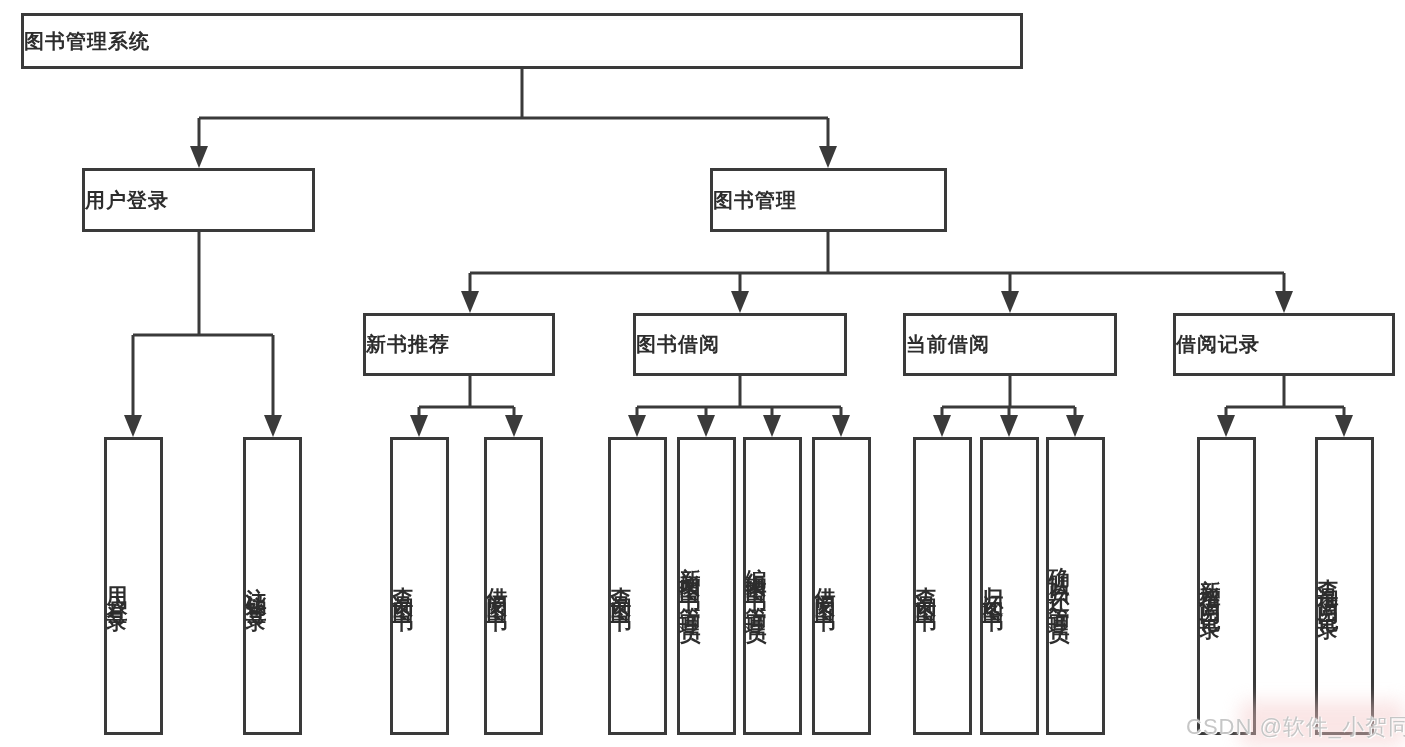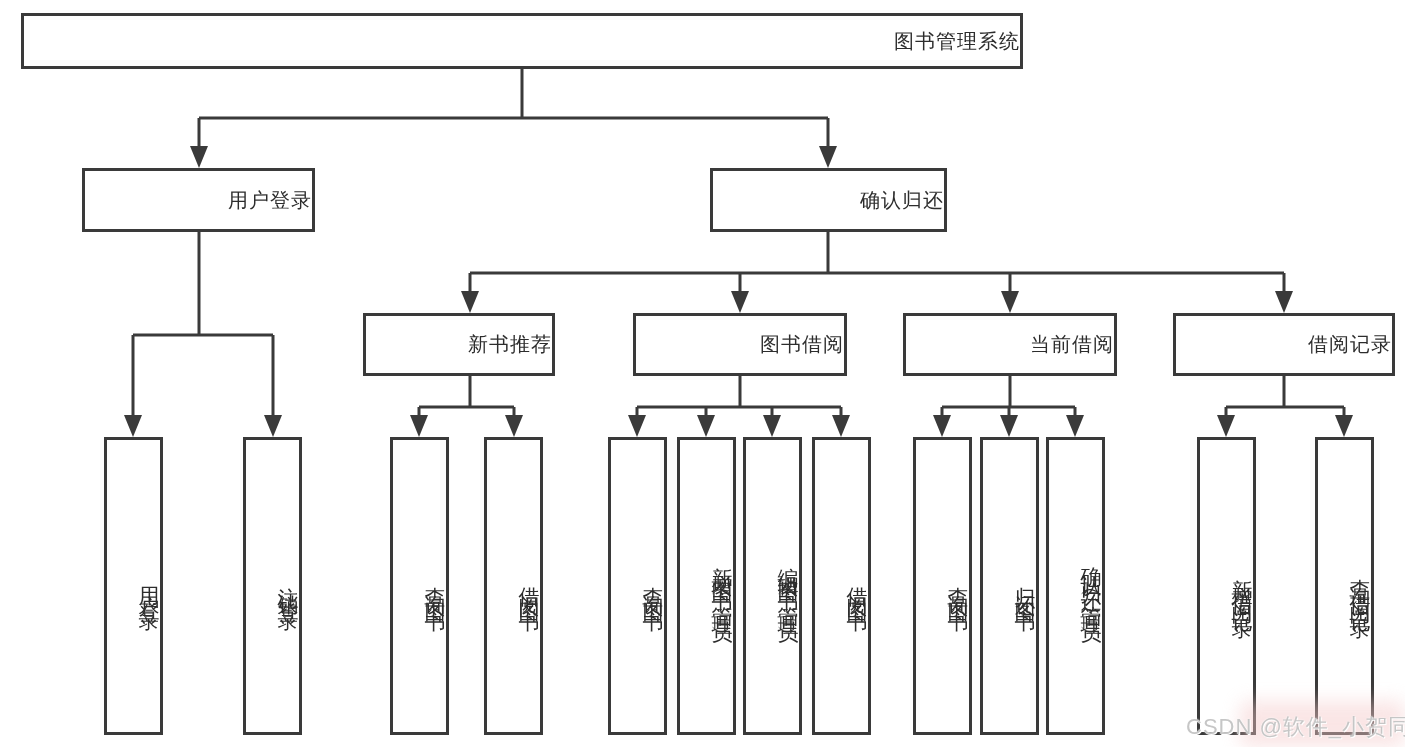--- a/index.html
+++ b/index.html
@@ -22,7 +22,7 @@
   .node{
     position:absolute;box-sizing:border-box;
     border:3px solid var(--line);background:var(--box-bg);
-    display:flex;align-items:center;justify-content:flex-end;
+    display:flex;align-items:center;justify-content:flex-start;font-weight:bold;
   }
   .node .label{
     font-size:20px;letter-spacing:1px;color:var(--text);white-space:nowrap;

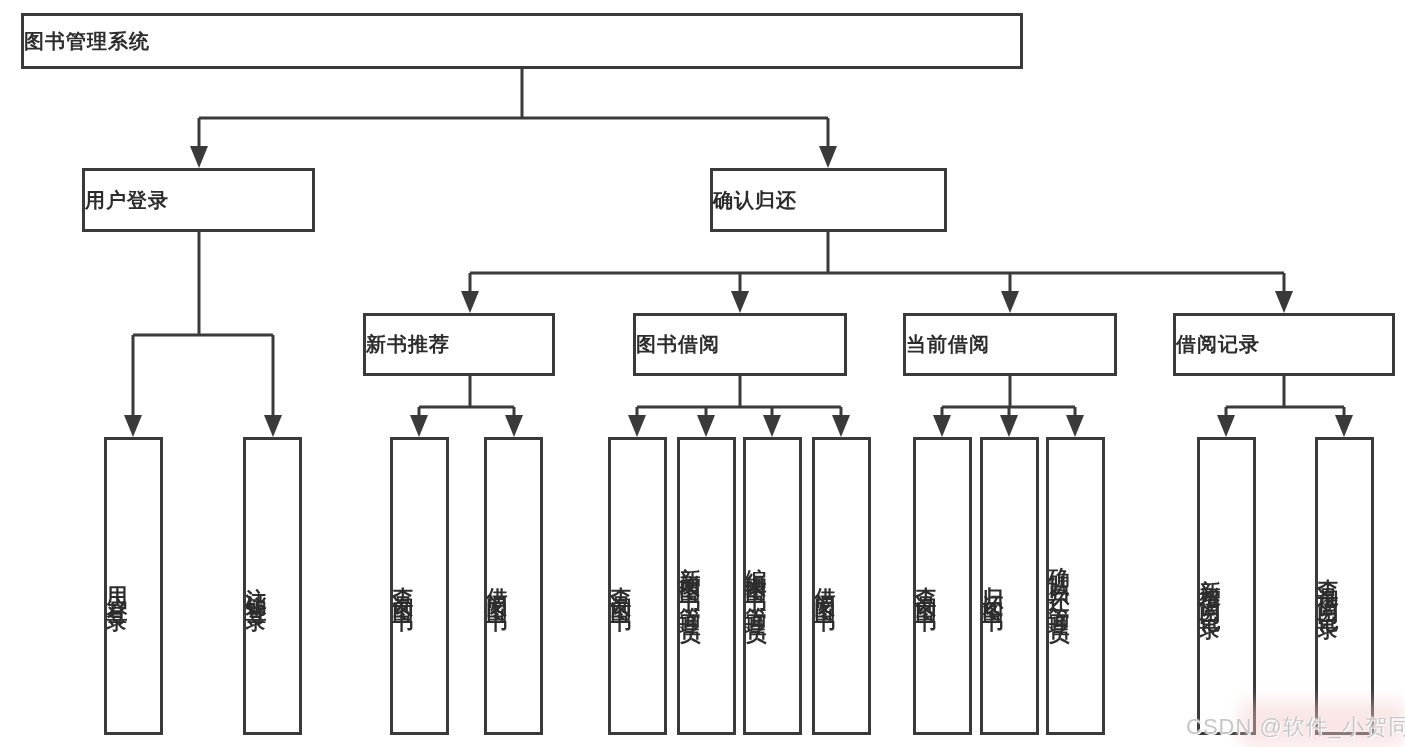--- a/index.html
+++ b/index.html
@@ -92,7 +92,7 @@
     <span class="label">用户登录</span>
   </div>
   <div class="node" style="left:710px;top:168px;width:237px;height:64px;">
-    <span class="label">确认归还</span>
+    <span class="label">图书管理</span>
   </div>
 
   <div class="node" style="left:363px;top:313px;width:192px;height:63px;">

